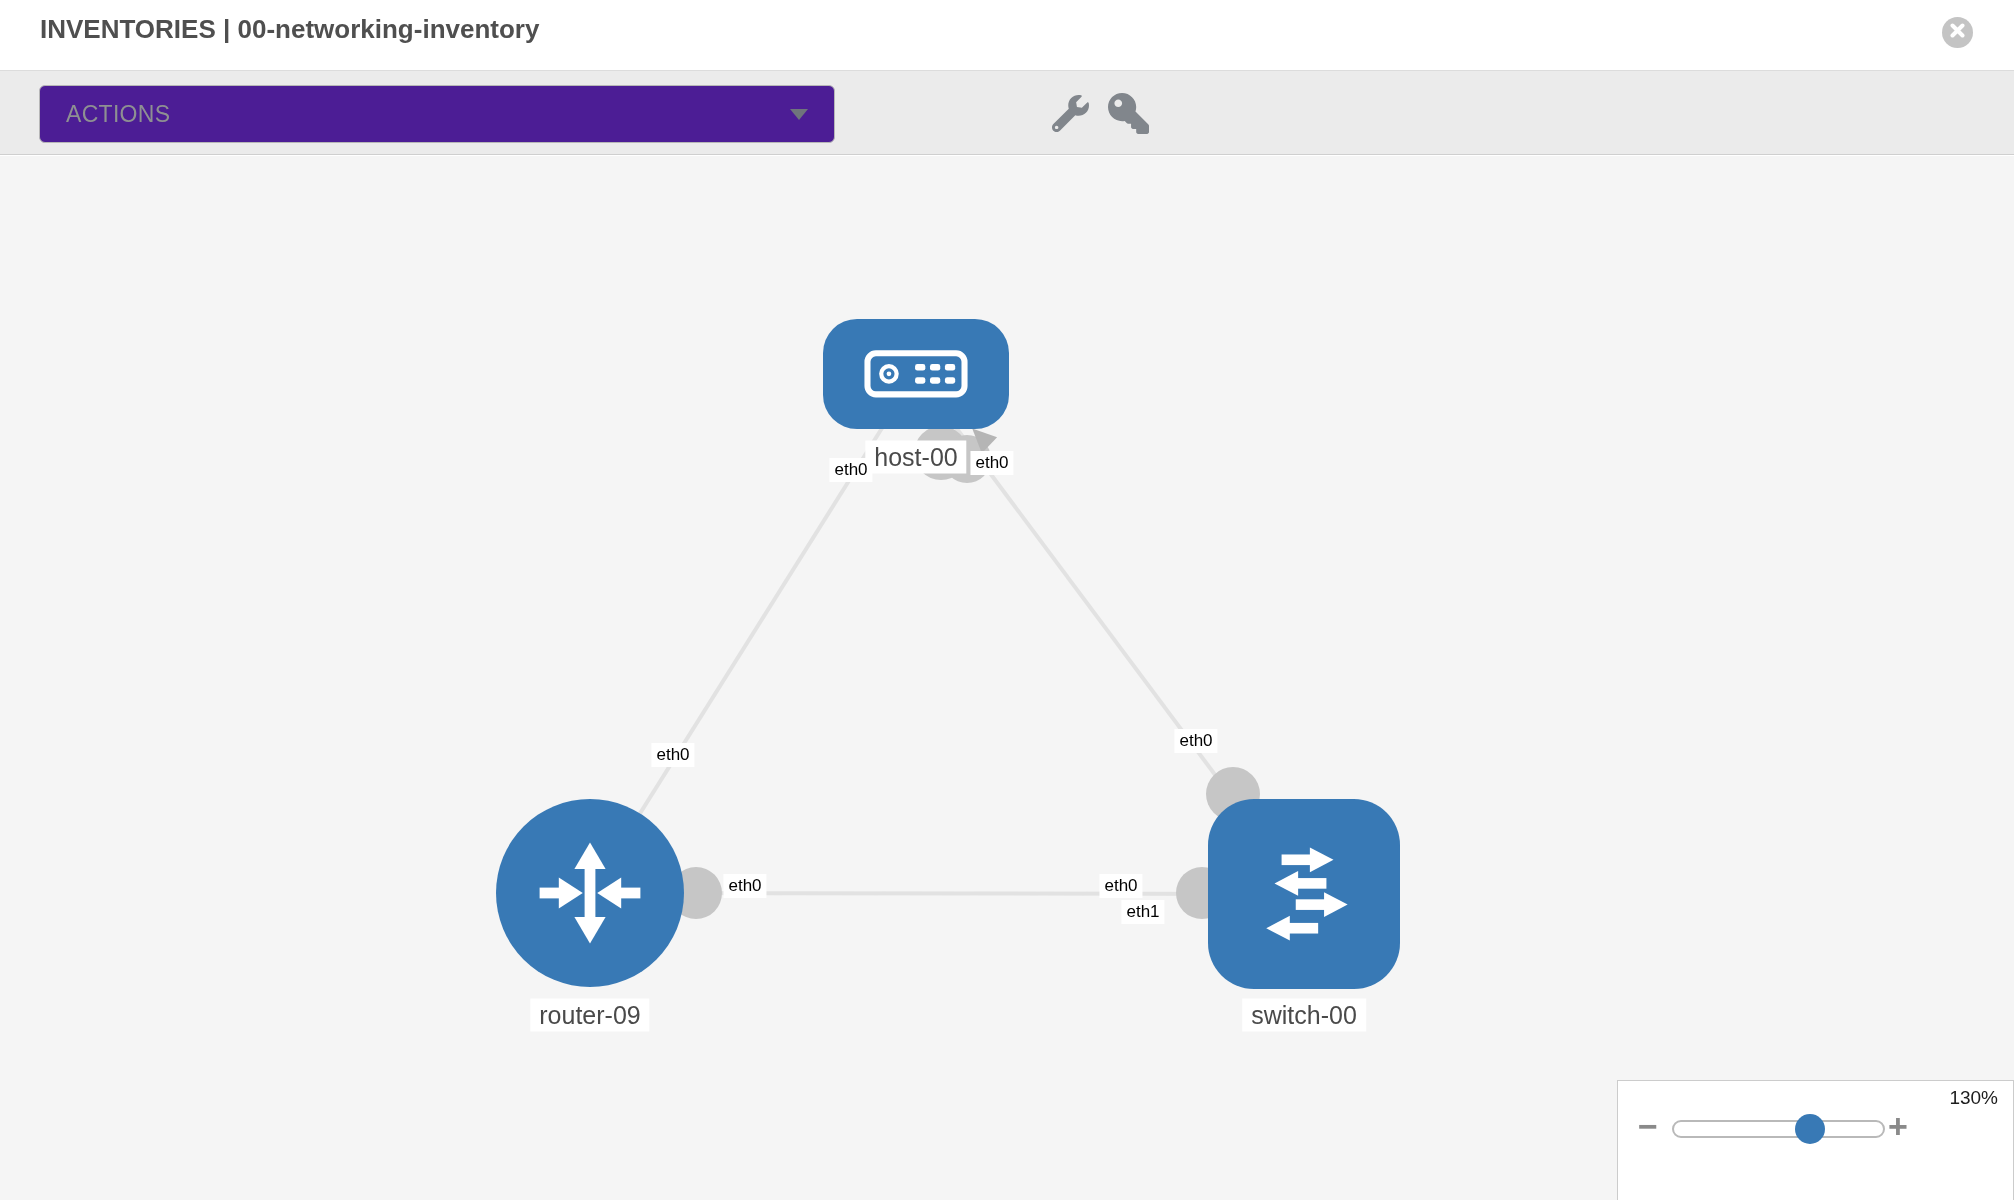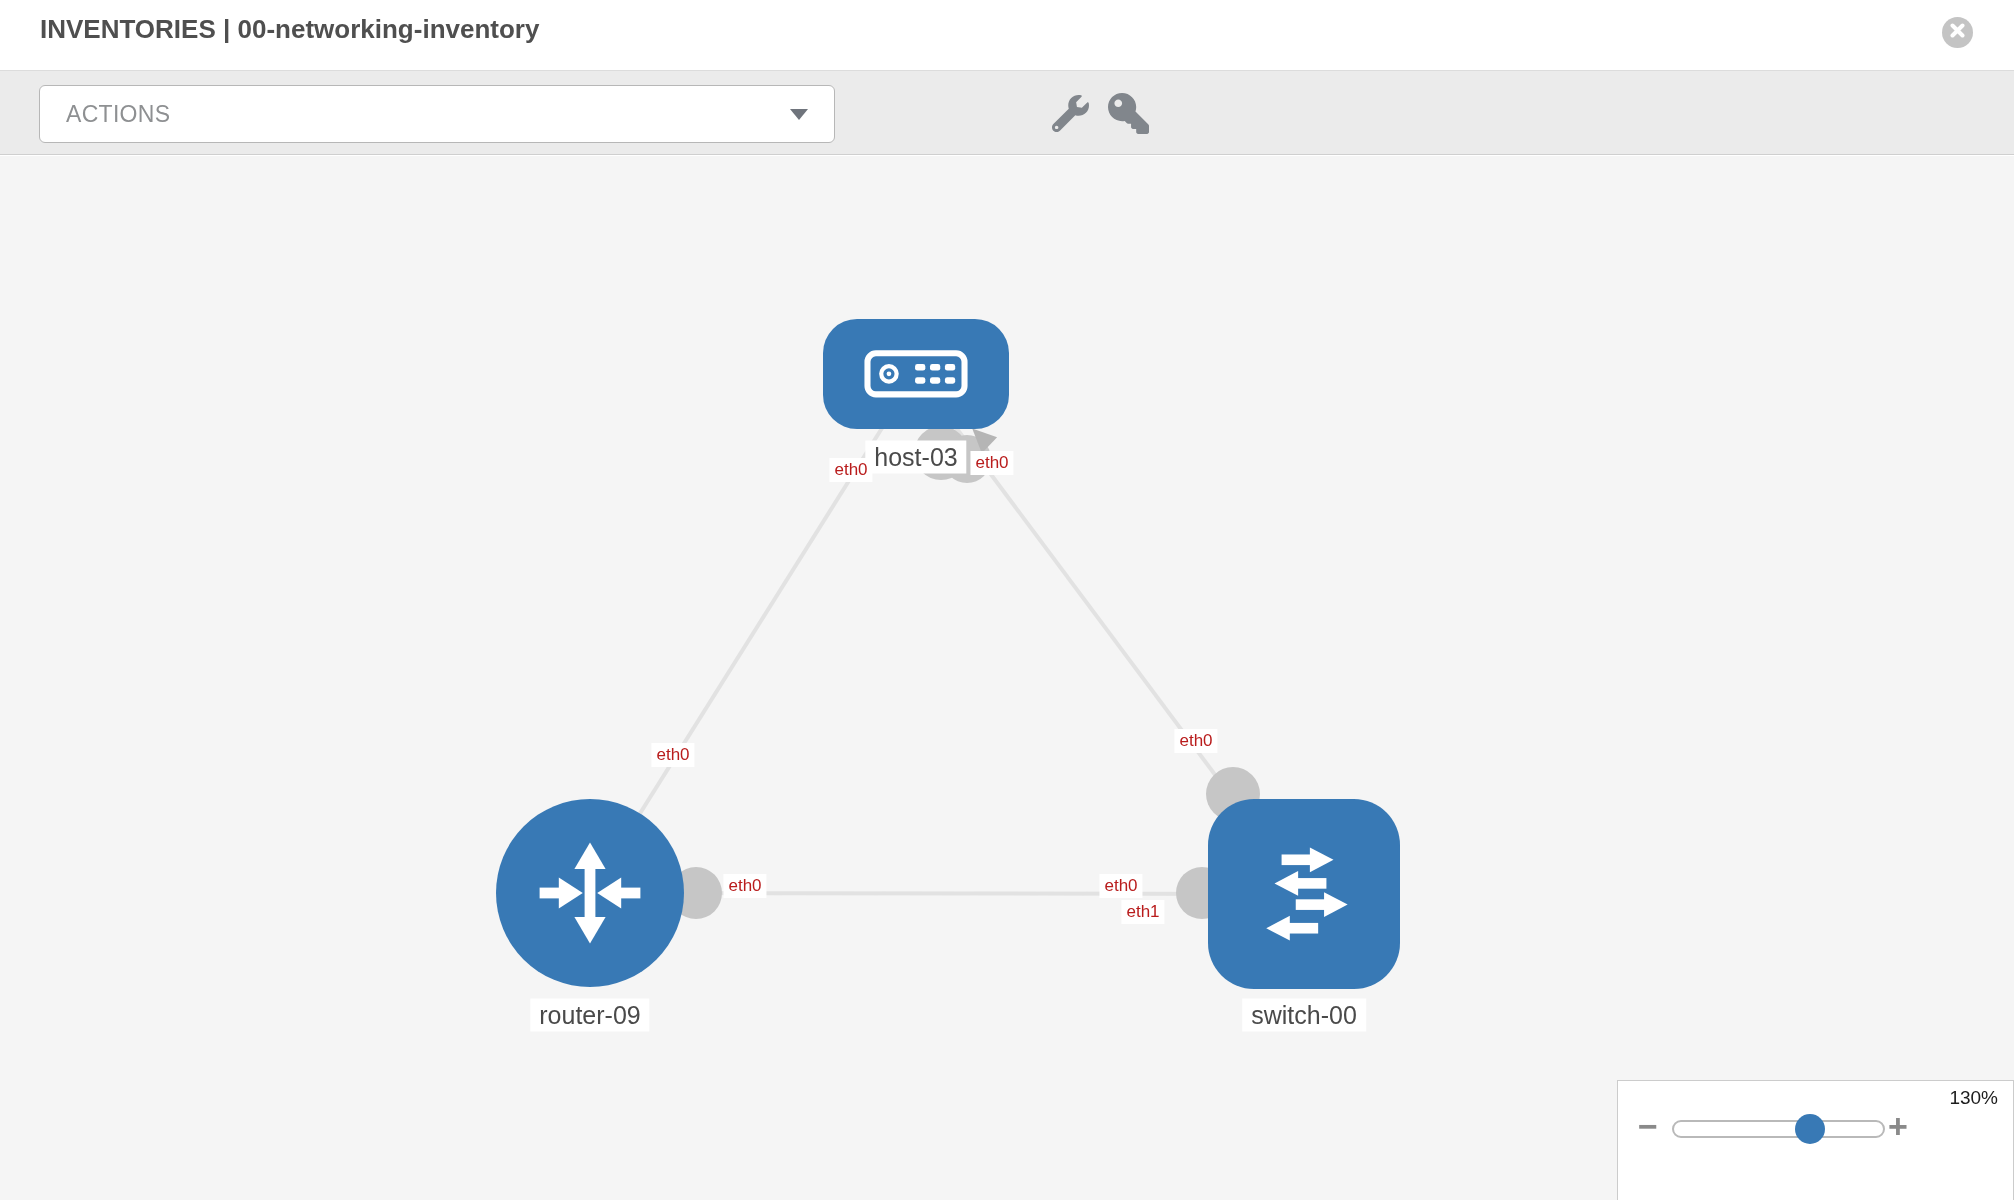--- a/index.html
+++ b/index.html
@@ -16,7 +16,7 @@
   
   .toolbar{position:absolute;top:70px;left:0;right:0;height:85px;background:#ebebeb;
            border-top:1px solid #dcdcdc;border-bottom:1px solid #cfcfcf;}
-  .select{position:absolute;top:14px;height:58px;background:#ffffff;border:1px solid #b7b7b7;border-radius:6px;
+  .select{position:absolute;top:14px;height:58px;background:#4c1d95;border:1px solid #b7b7b7;border-radius:6px;
           display:flex;align-items:center;justify-content:space-between;padding:0 26px;
           color:#8e9092;font-size:23px;letter-spacing:.3px;cursor:pointer;}
   .select-actions{left:39px;width:796px;}

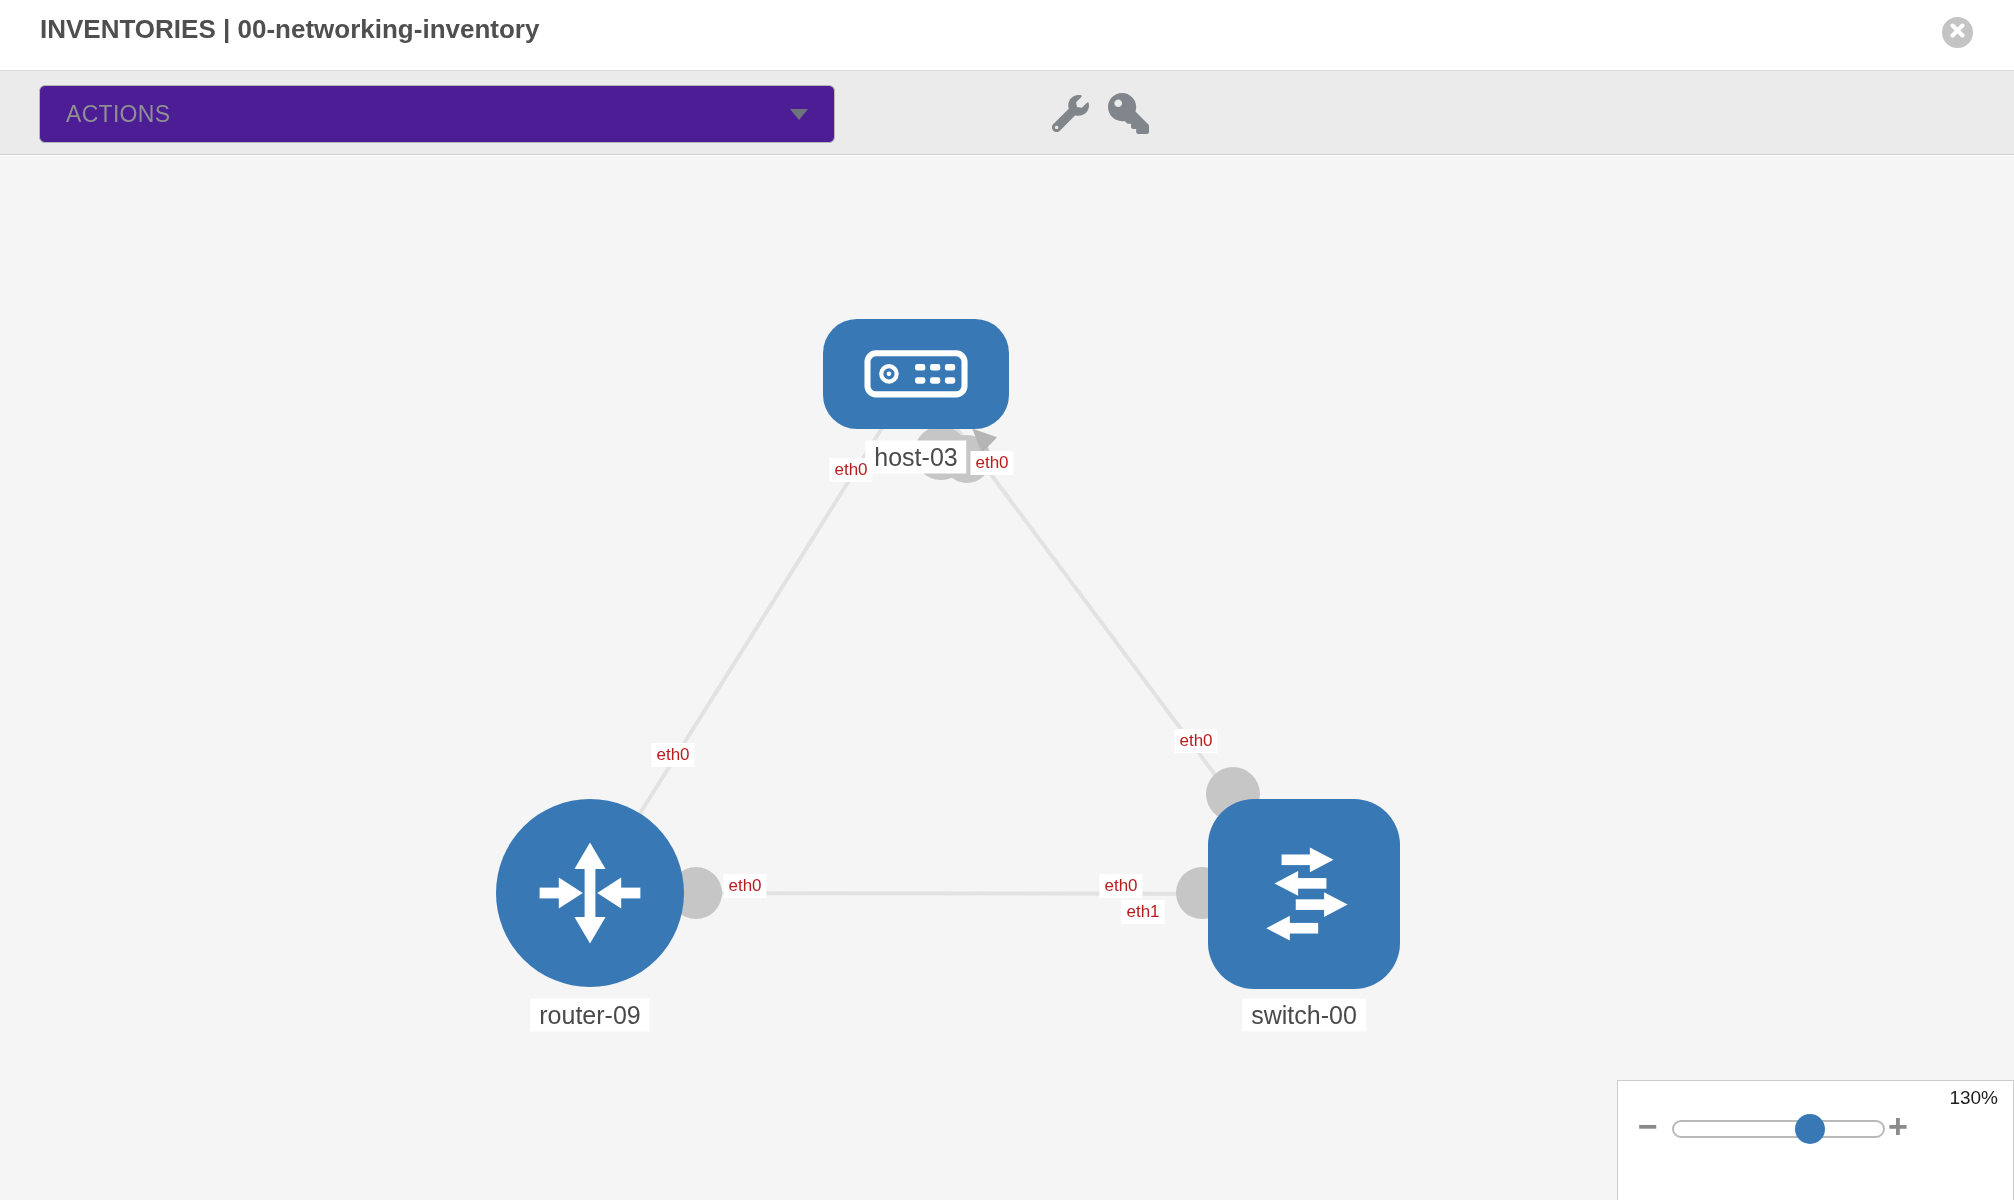--- a/index.html
+++ b/index.html
@@ -36,7 +36,7 @@
   .node.rounded-square{border-radius:46px;}
   .node-label{position:absolute;z-index:3;transform:translate(-50%,-50%);background:#fff;color:#4a4a4a;
               font-size:25px;padding:2px 9px;white-space:nowrap;}
-  .iface-label{position:absolute;z-index:3;transform:translate(-50%,-50%);background:#fff;color:#b91c1c;
+  .iface-label{position:absolute;z-index:3;transform:translate(-50%,-50%);background:#fff;color:#000000;
                font-size:17px;padding:2px 5px;white-space:nowrap;}
 
   

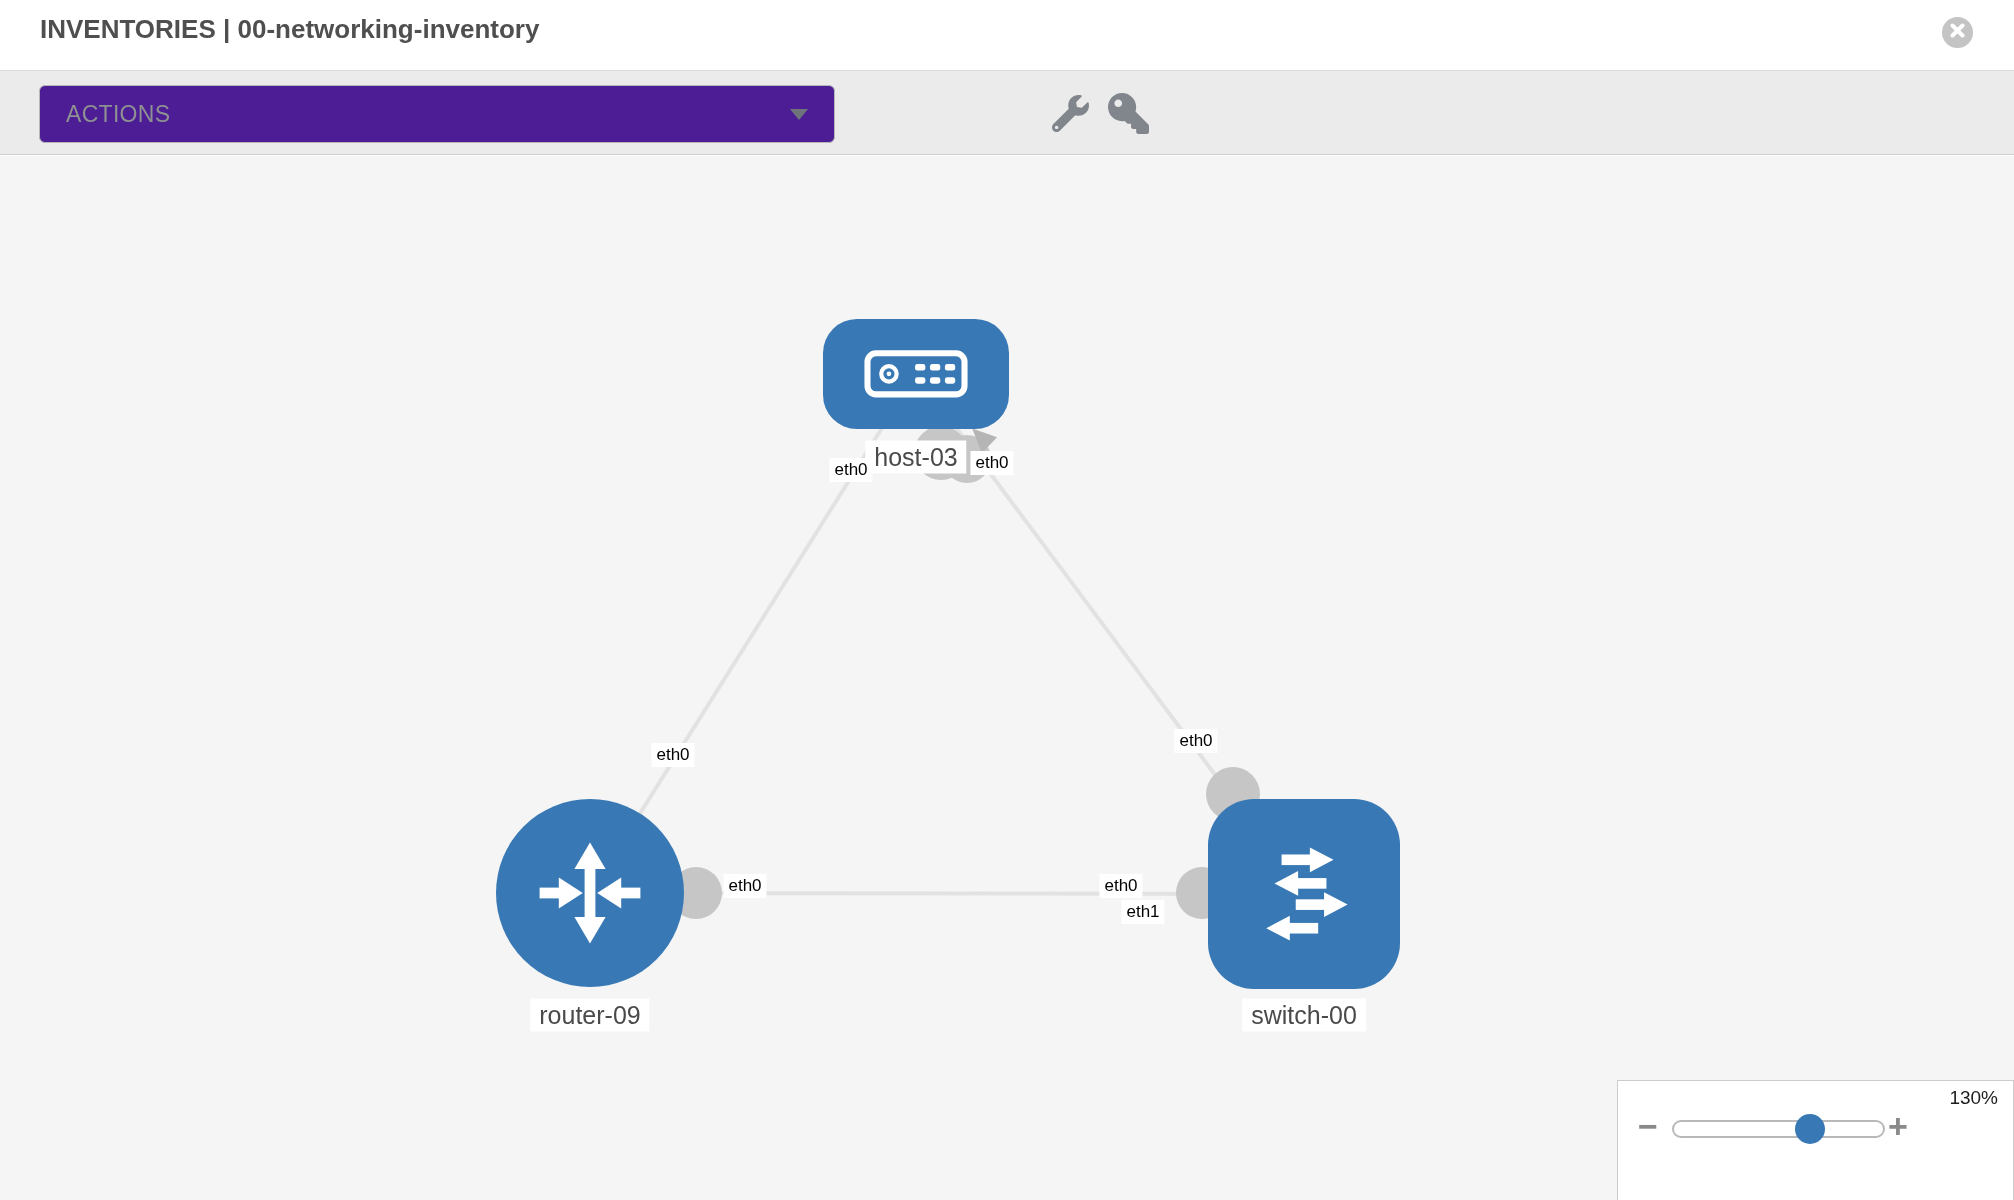--- a/index.html
+++ b/index.html
@@ -123,7 +123,7 @@
           <rect x="91" y="35.5" width="11" height="7" rx="2.5" fill="#fff"></rect>
         </svg>
       </div>
-      <div class="node-label" style="left: 916px; top: 301px;">host-03</div>
+      <div class="node-label" style="left: 916px; top: 301px;">host-00</div>
       <div class="node circle" style="left: 496px; top: 643px; width: 188px; height: 188px; background: rgb(56, 121, 181);">
         <svg viewBox="0 0 100 100" width="120">
           <line x1="50" y1="28" x2="50" y2="72" stroke="#fff" stroke-width="9"></line>

